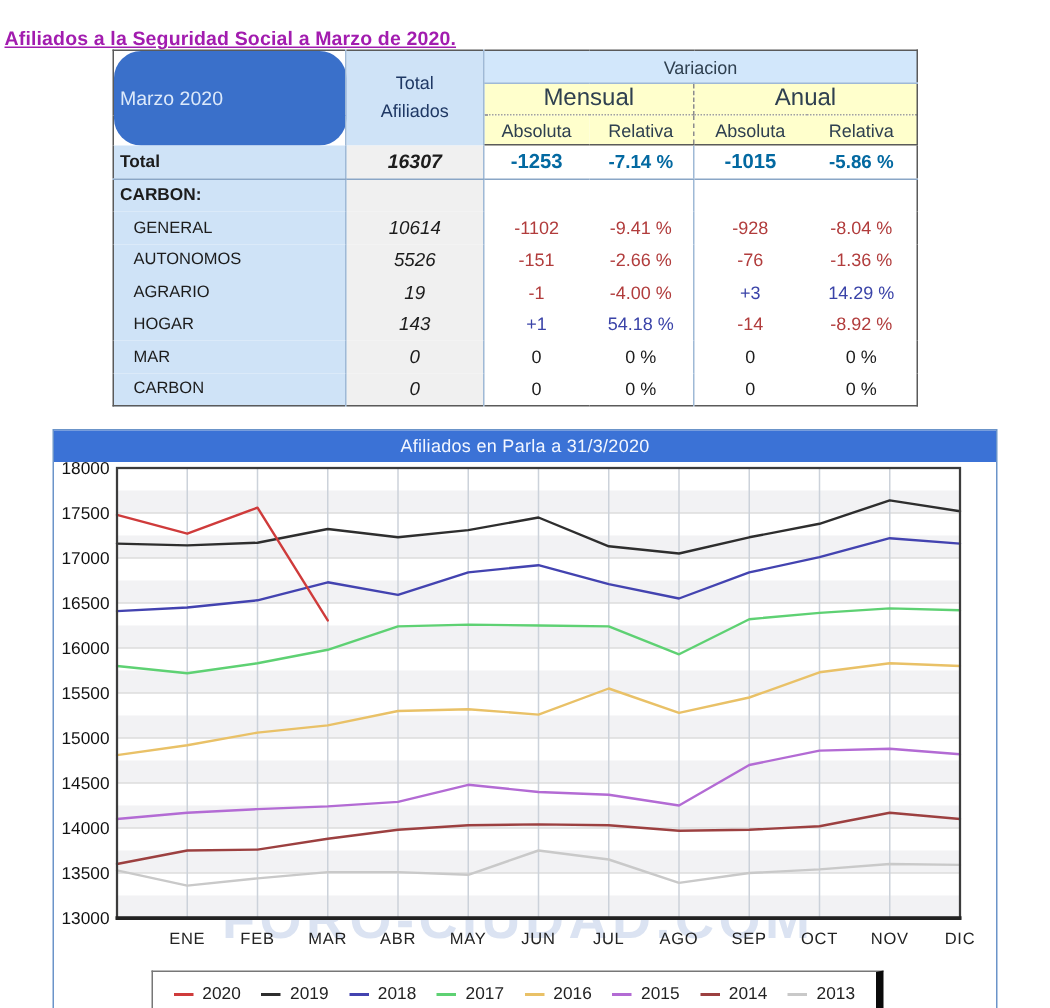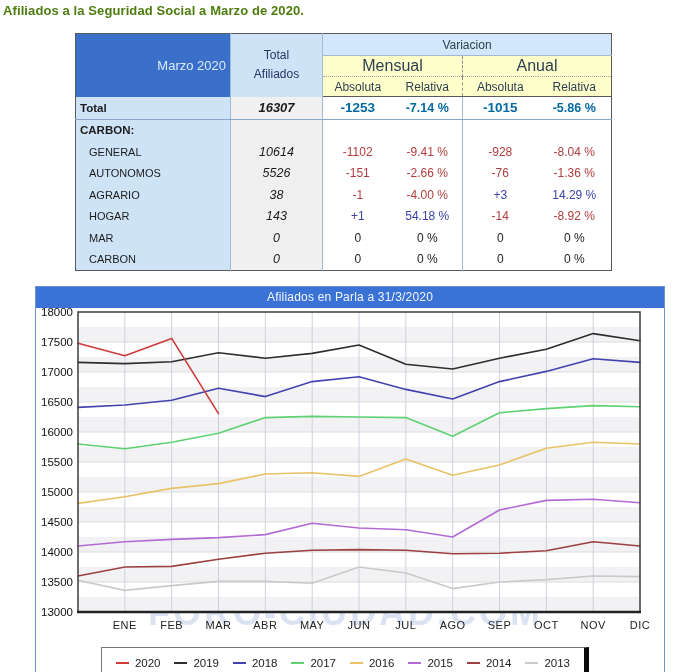--- a/index.html
+++ b/index.html
@@ -9,8 +9,8 @@
   }
   
   .page-title{
-    position:absolute;left:3px;top:3px;
-    font-size:13px;font-weight:bold;color:#4d7c0f;
+    position:absolute;left:3px;top:18px;
+    font-size:13px;font-weight:bold;text-decoration:underline;color:#a21caf;
     letter-spacing:.1px;
   }
   

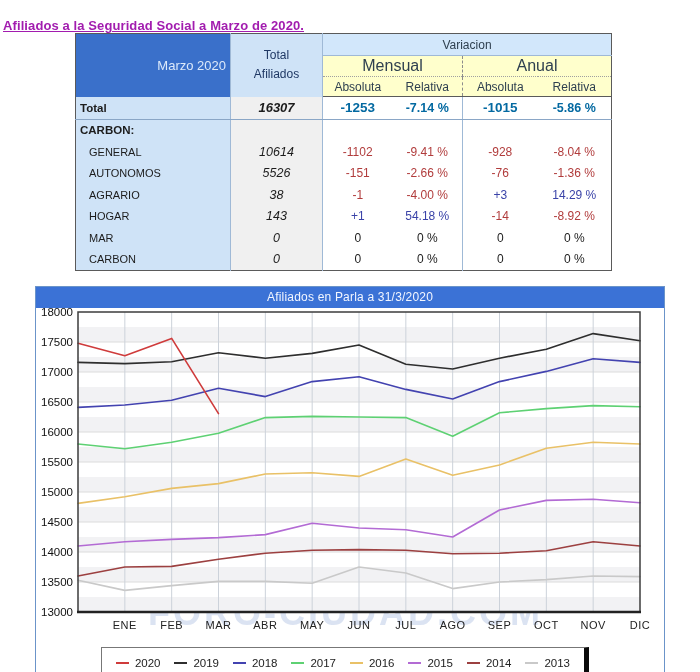--- a/index.html
+++ b/index.html
@@ -28,8 +28,9 @@
   table.aff col.c-arel{width:74px;}
   table.aff th,table.aff td{padding:0 4px;font-weight:normal;}
   th.h-month{
-    background:#3a70ca;color:#dce9fa;font-size:13px;text-align:right;
+    background:#3a70ca;color:#dce9fa;font-size:13px;text-align:left;
     border-right:1px solid #9fb9d6;
+    border-radius:18px;
   }
   th.h-total{
     background:#cfe3f7;color:#1f3864;font-weight:bold;font-size:12px;

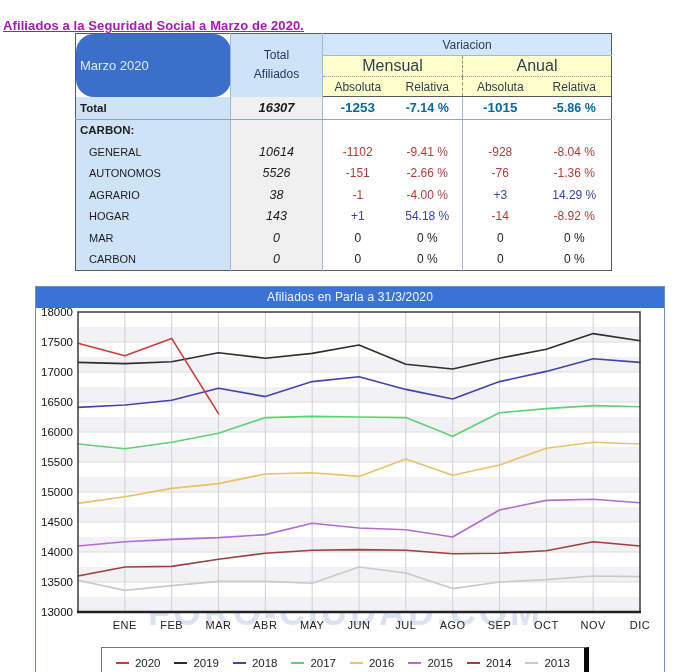--- a/index.html
+++ b/index.html
@@ -162,7 +162,7 @@
       <td class="lab">
           <span class="ind">AGRARIO</span>
         </td>
-      <td class="tot">38</td>
+      <td class="tot">19</td>
       <td class="num neg">-1</td>
       <td class="num neg">-4.00 %</td>
       <td class="num grp pos">+3</td>

